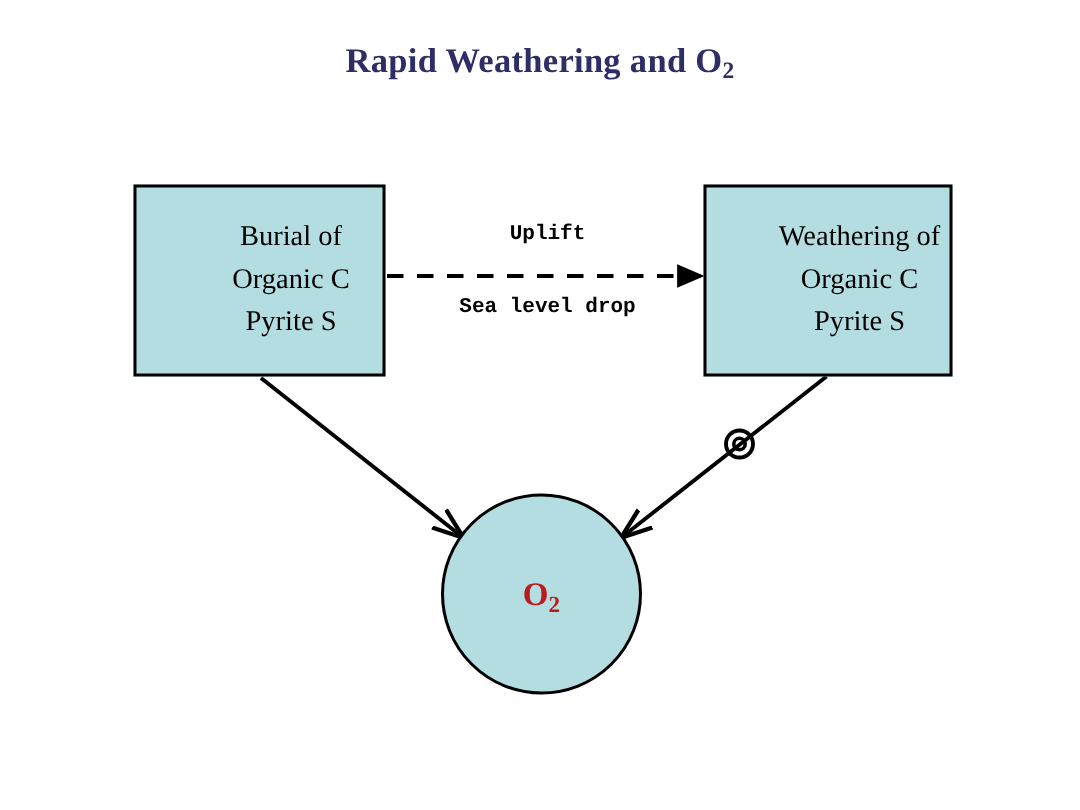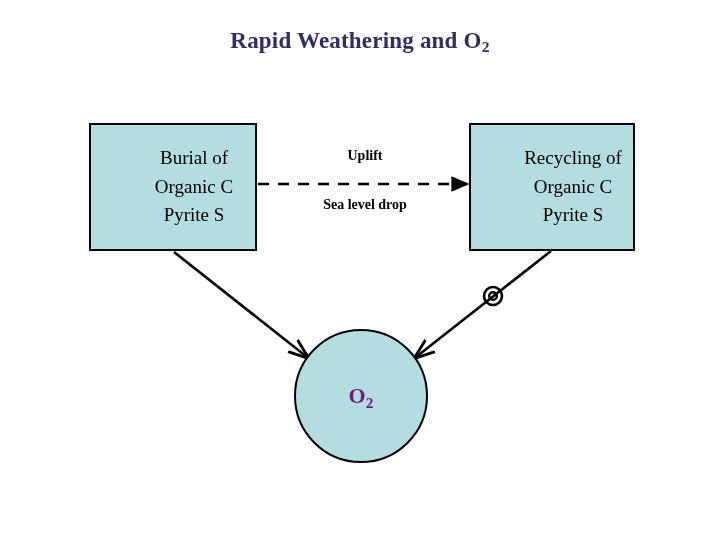--- a/index.html
+++ b/index.html
@@ -101,7 +101,7 @@
 
   .edge-label {
     position: absolute;
-    font-family: Liberation Serif, serif;
+    font-family: Liberation Mono, monospace;
     font-weight: bold;
     font-size: 14px;
     color: #000000;

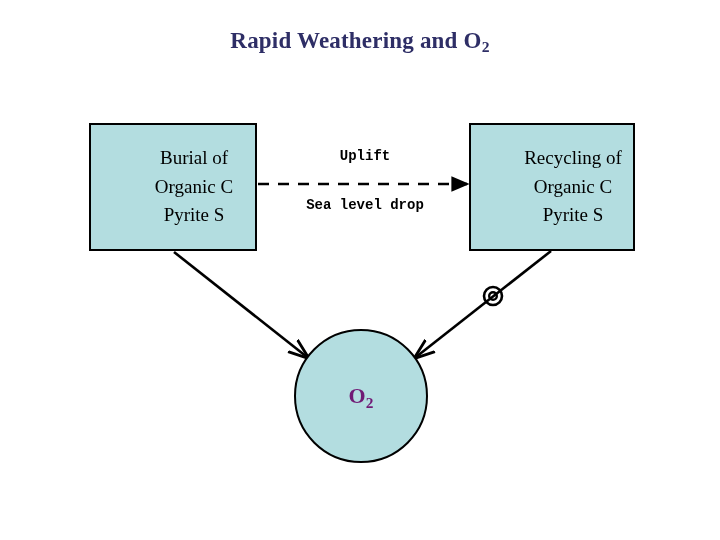--- a/index.html
+++ b/index.html
@@ -157,7 +157,7 @@
 </div>
 
 <div class="node-box" id="box-weathering">
-  <span>Recycling of</span>
+  <span>Weathering of</span>
   <span>Organic C</span>
   <span>Pyrite S</span>
 </div>

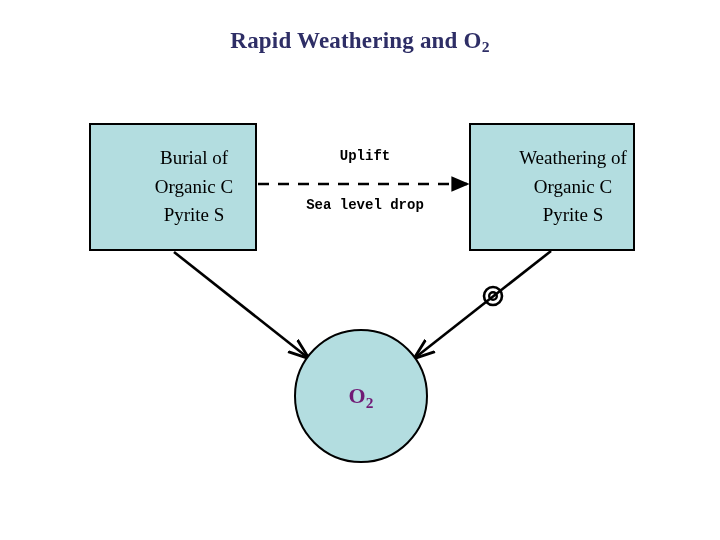--- a/index.html
+++ b/index.html
@@ -90,7 +90,7 @@
     font-family: "Liberation Serif", "DejaVu Serif", serif;
     font-weight: bold;
     font-size: 22px;
-    color: #701a75;
+    color: #b91c1c;
   }
   .node-circle sub {
     font-size: 0.7em;

